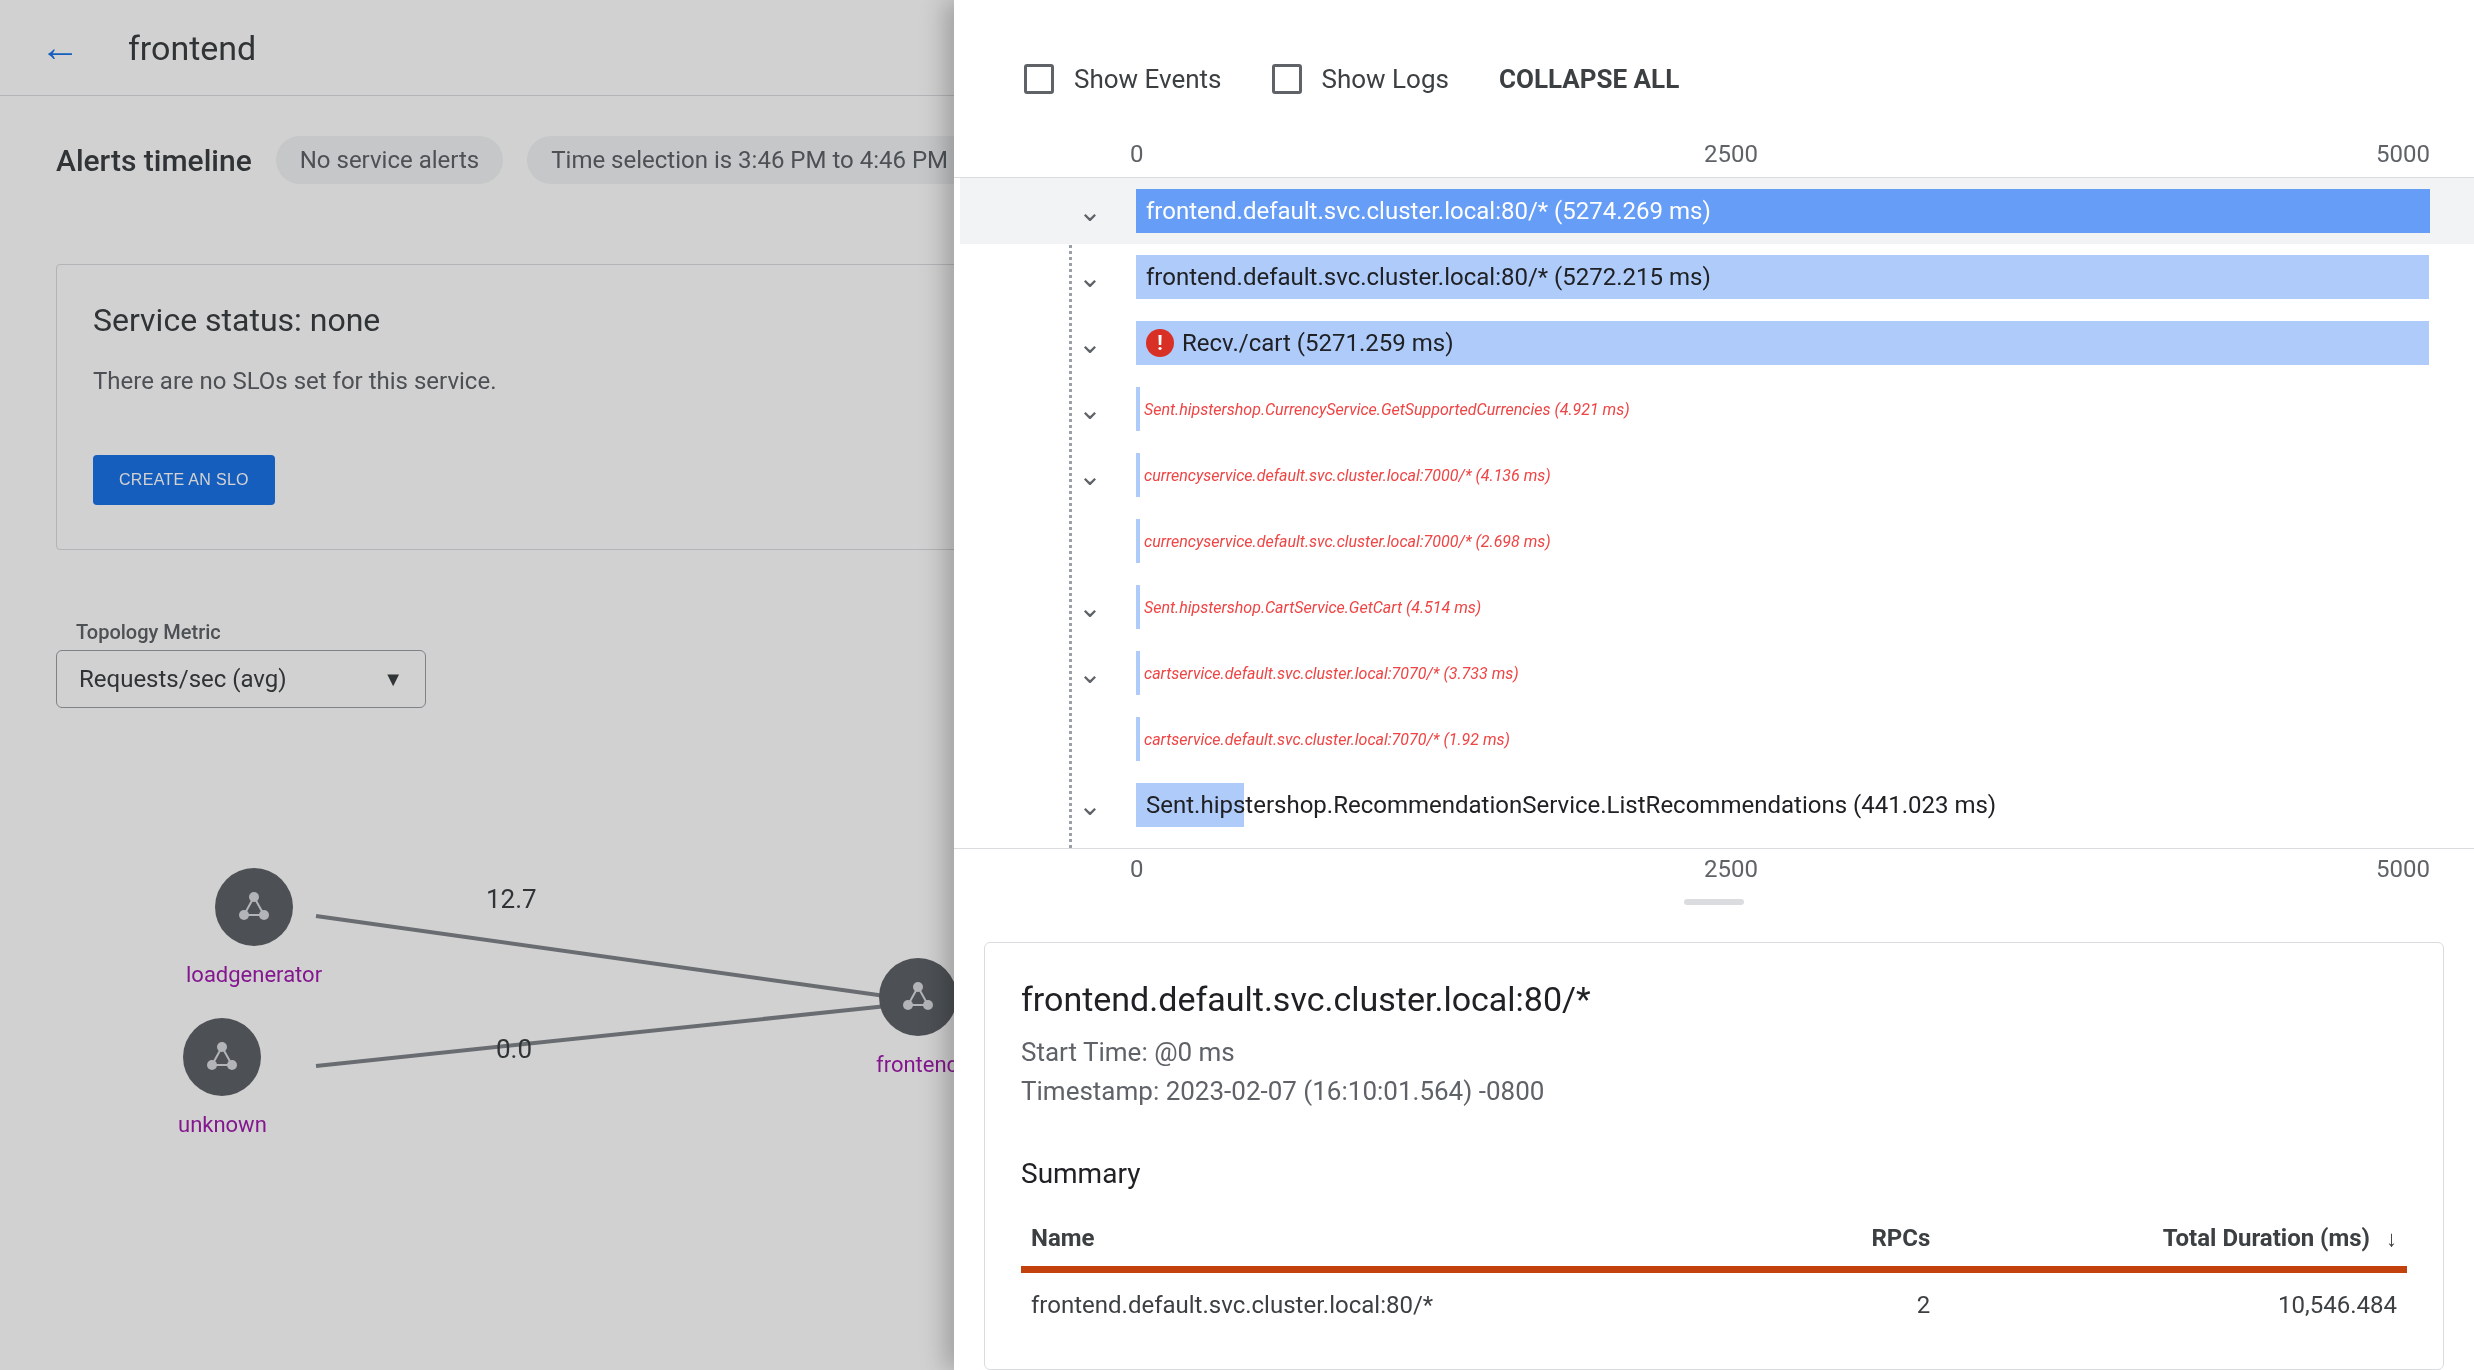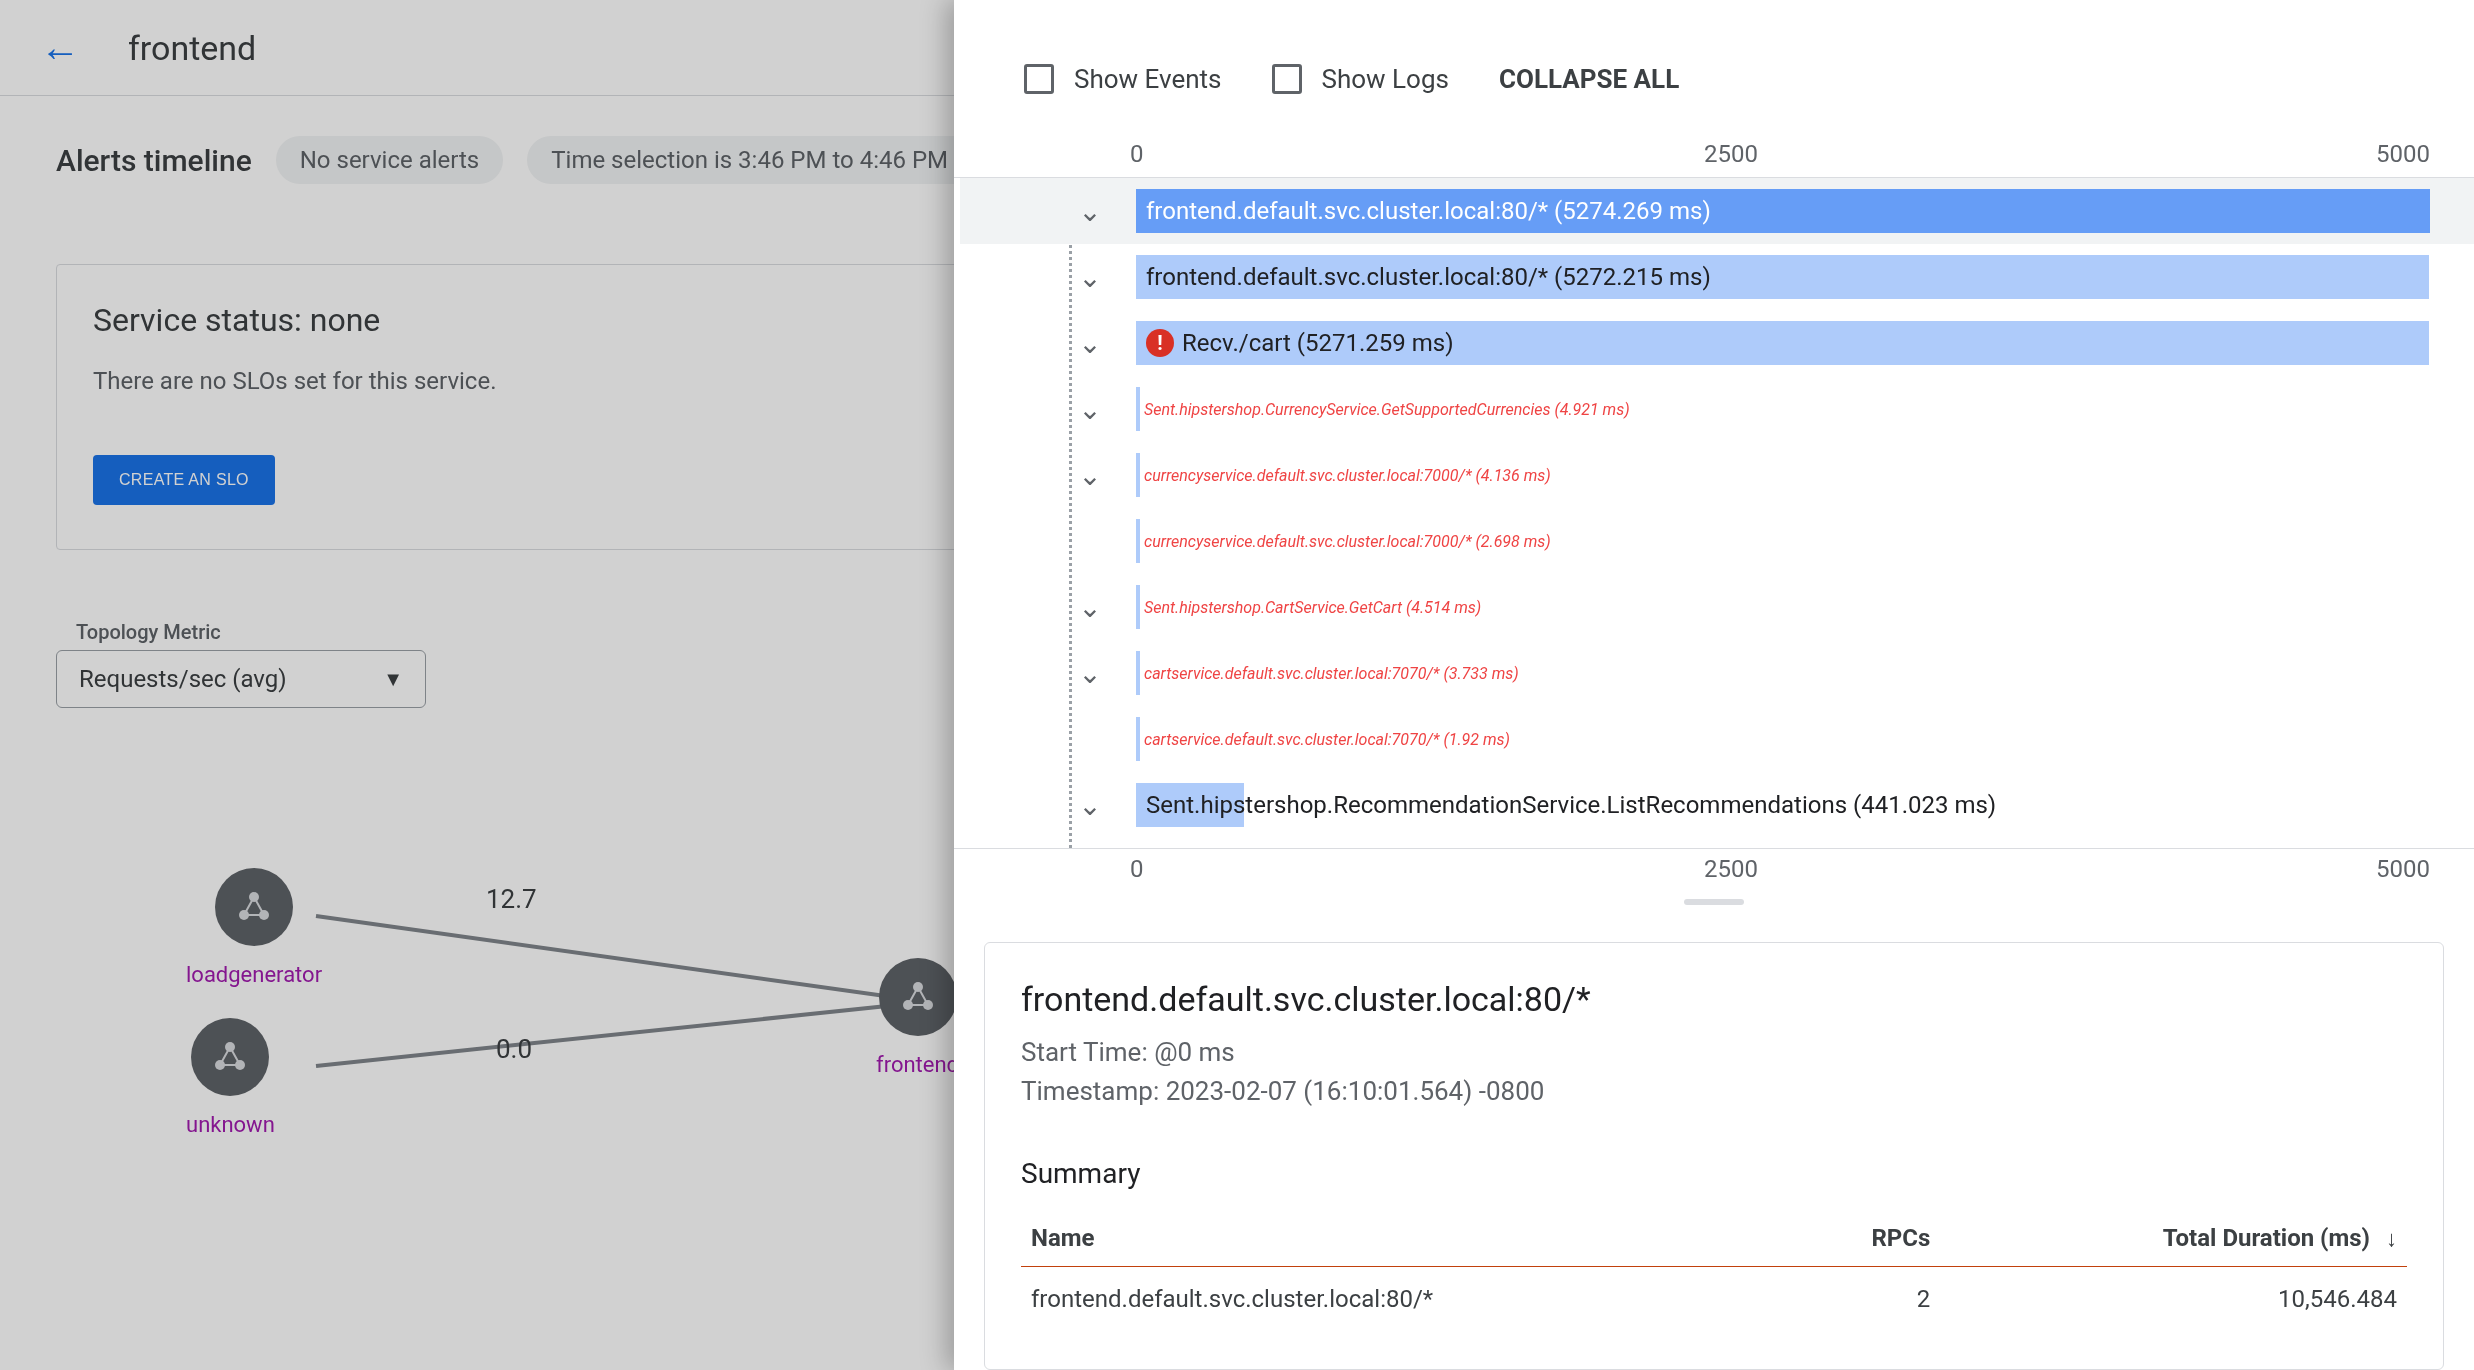--- a/index.html
+++ b/index.html
@@ -259,7 +259,7 @@
         </div>
         <span class="svc-name">loadgenerator</span>
       </div>
-      <div class="svc-node" style="left:130px; top:170px;text-align:right;">
+      <div class="svc-node" style="left:122px; top:170px;text-align:right;">
         <div class="svc-circle">
           <svg width="40" height="40" viewBox="0 0 40 40">
               <g fill="#dadce0">

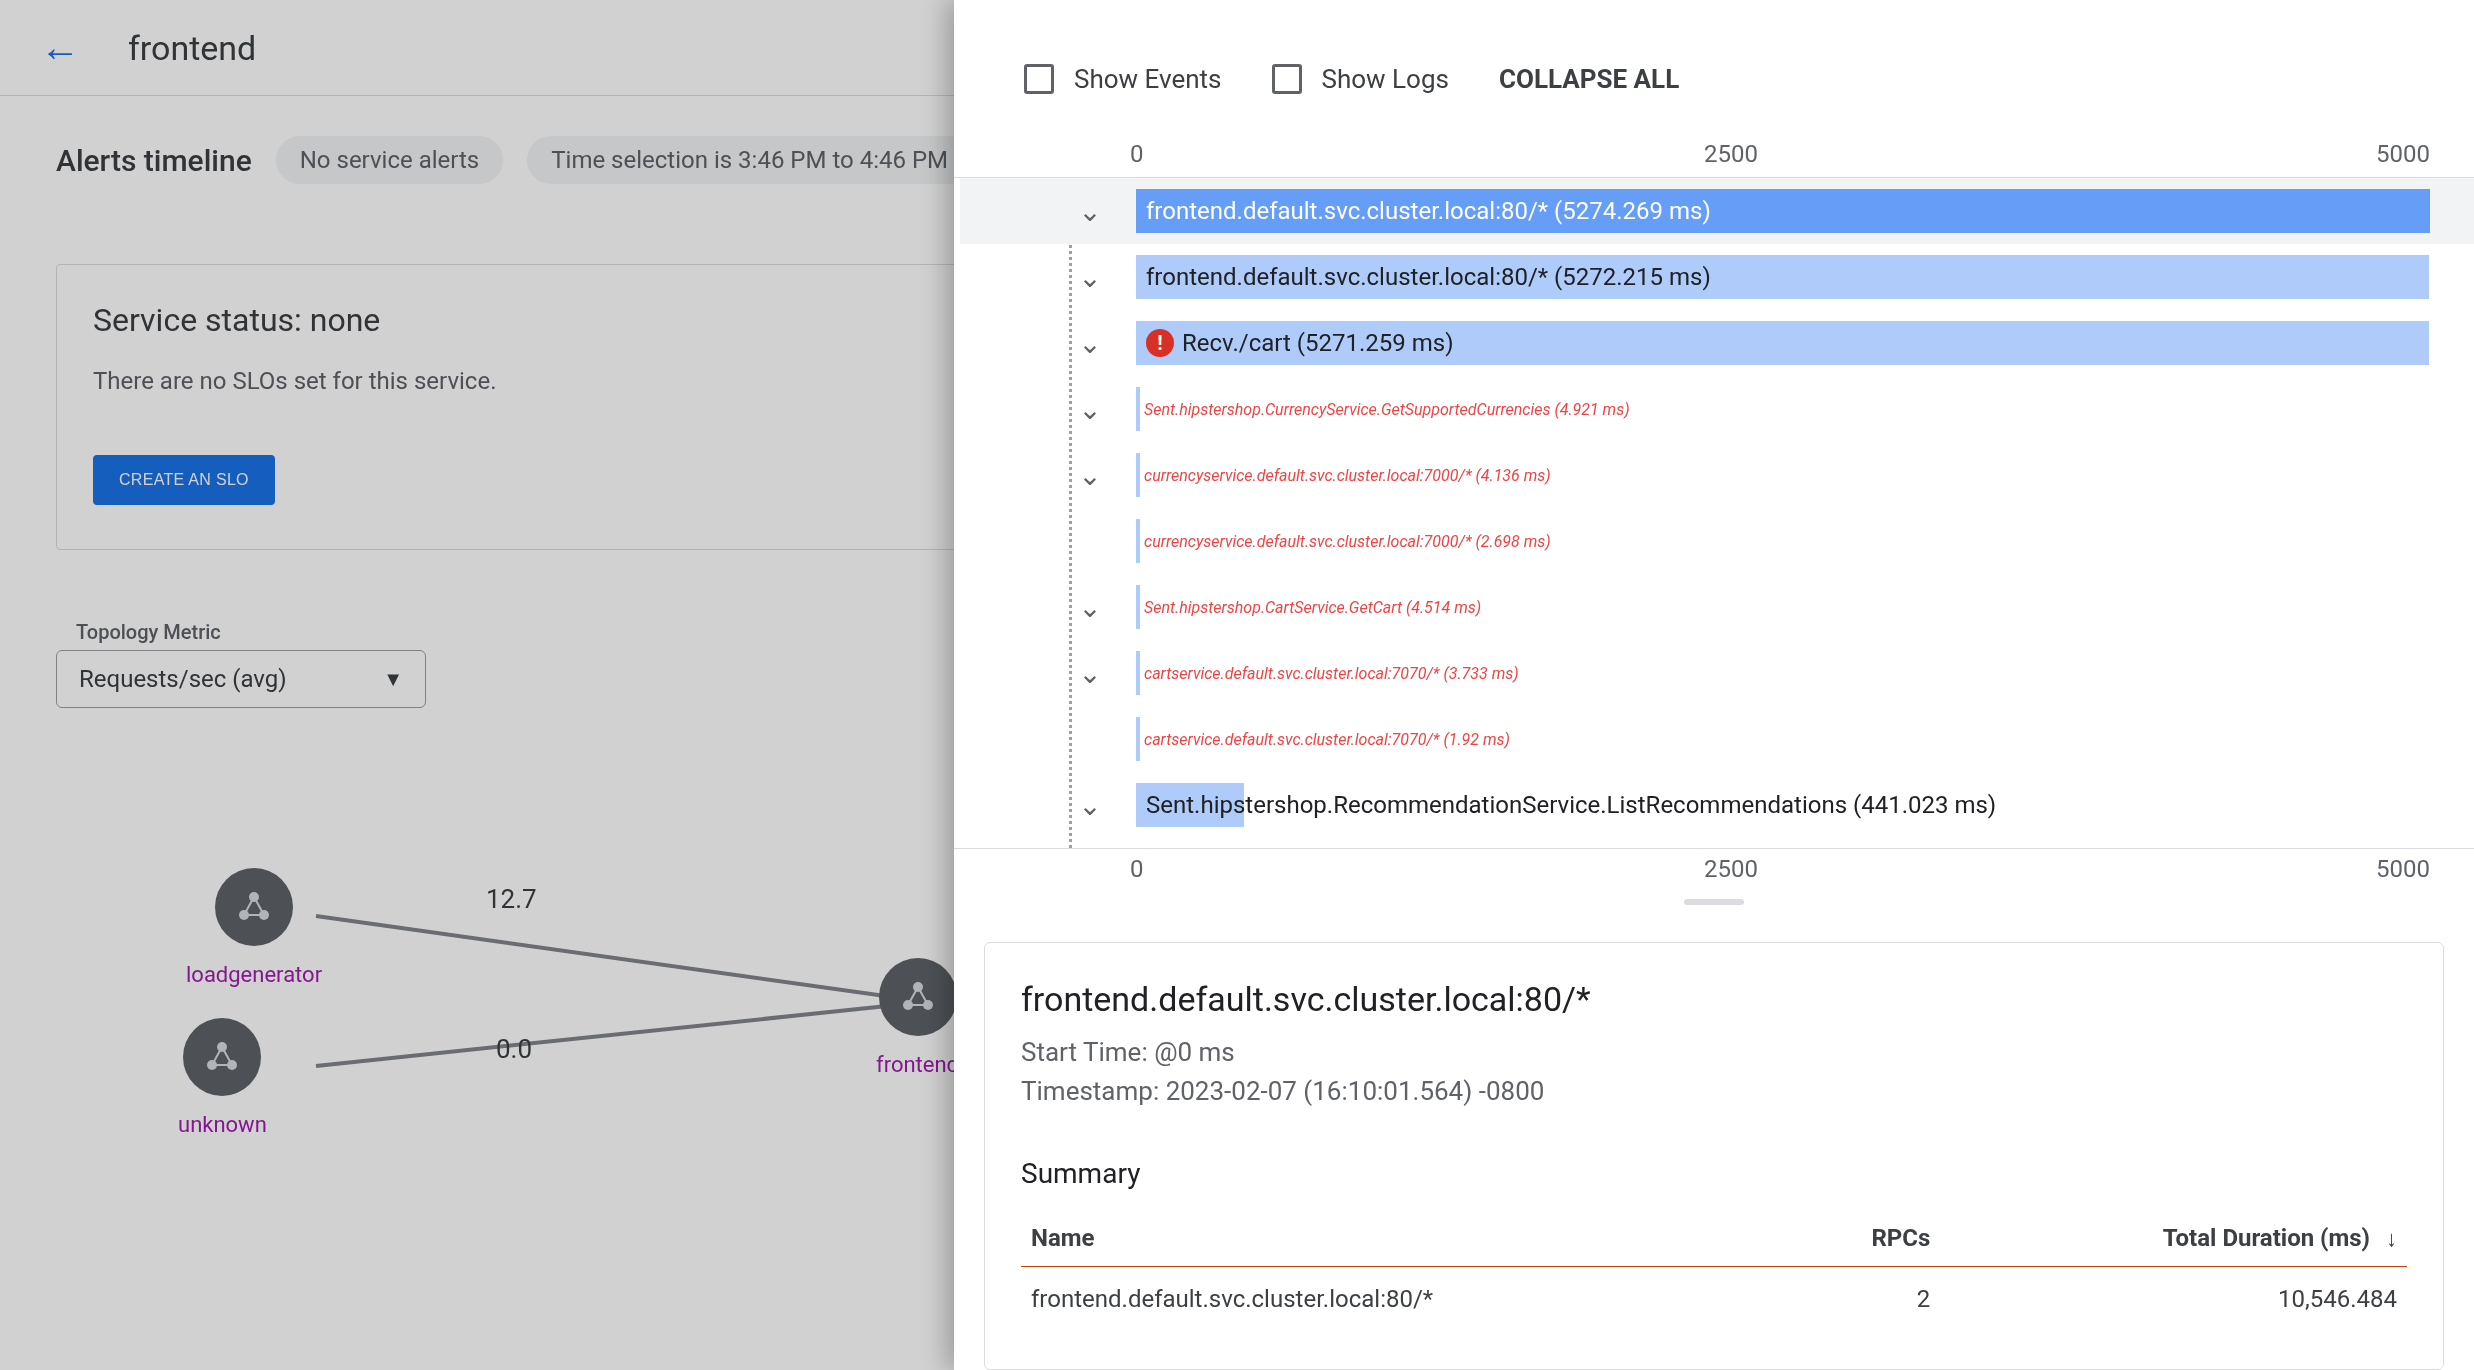--- a/index.html
+++ b/index.html
@@ -207,7 +207,7 @@
   .detail-sub { font-size:26px; color:#5f6368; line-height:1.5; }
   .summary-h { font-size:28px; font-weight:400; color:#202124; margin-top:46px; margin-bottom:20px; }
   .sum-table { width:100%; border-collapse:collapse; font-size:24px; }
-  .sum-table th { text-align:left; font-weight:700; color:#3c4043; padding:14px 10px; border-bottom:1px solid #c2410c; }
+  .sum-table th { text-align:left; font-weight:700; color:#3c4043; padding:14px 10px; border-bottom:7px solid #c2410c; }
   .sum-table th.r, .sum-table td.r { text-align:right; }
   .sum-table td { padding:18px 10px; color:#3c4043; }
   .sort-arrow { font-size:22px; margin-left:10px; }

